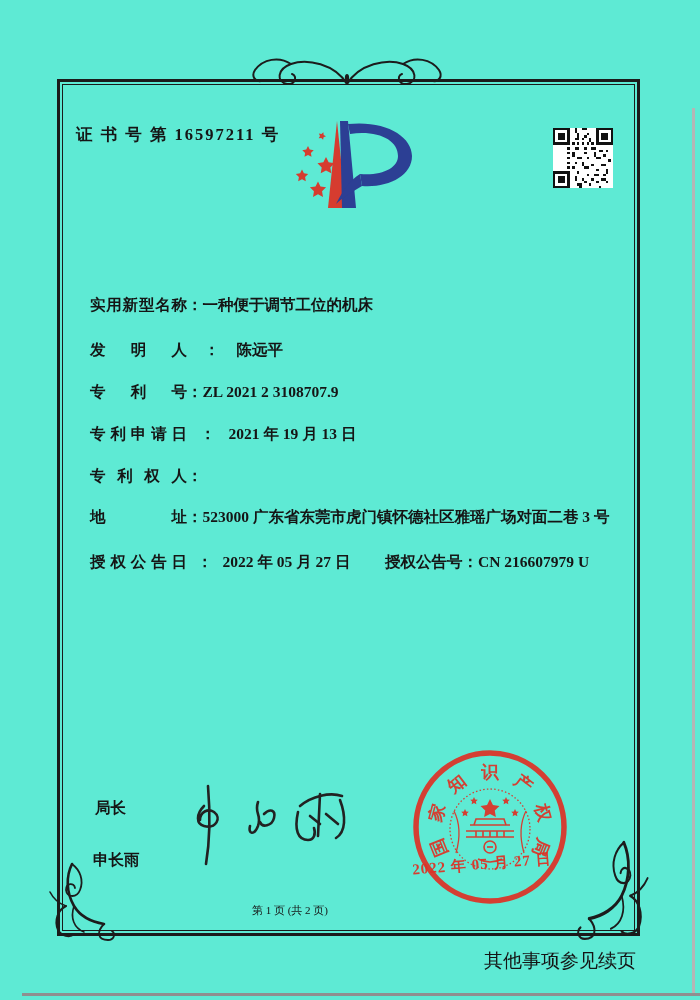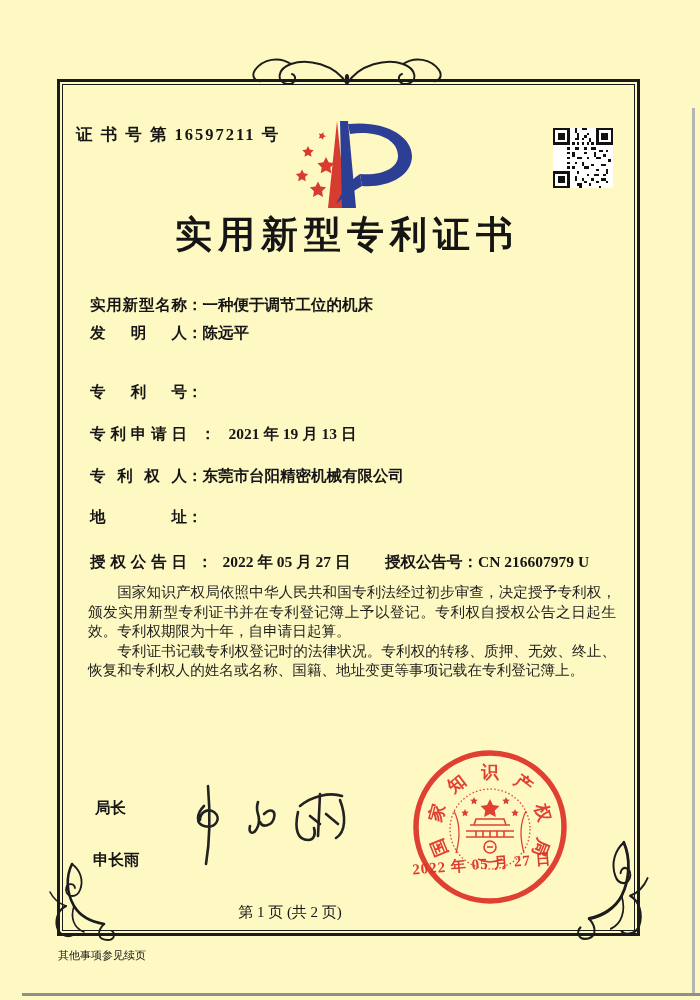--- a/index.html
+++ b/index.html
@@ -3,7 +3,7 @@
 <meta charset="utf-8">
 <style>
   html,body{margin:0;padding:0;background:#e9e9e9;}
-  #page{position:relative;width:700px;height:1000px;background:#fef9c3;overflow:hidden;
+  #page{position:relative;width:700px;height:1000px;background:#5eead4;overflow:hidden;
         font-family:"Liberation Serif","DejaVu Serif",serif;color:#151515;}
   .abs{position:absolute;}
 

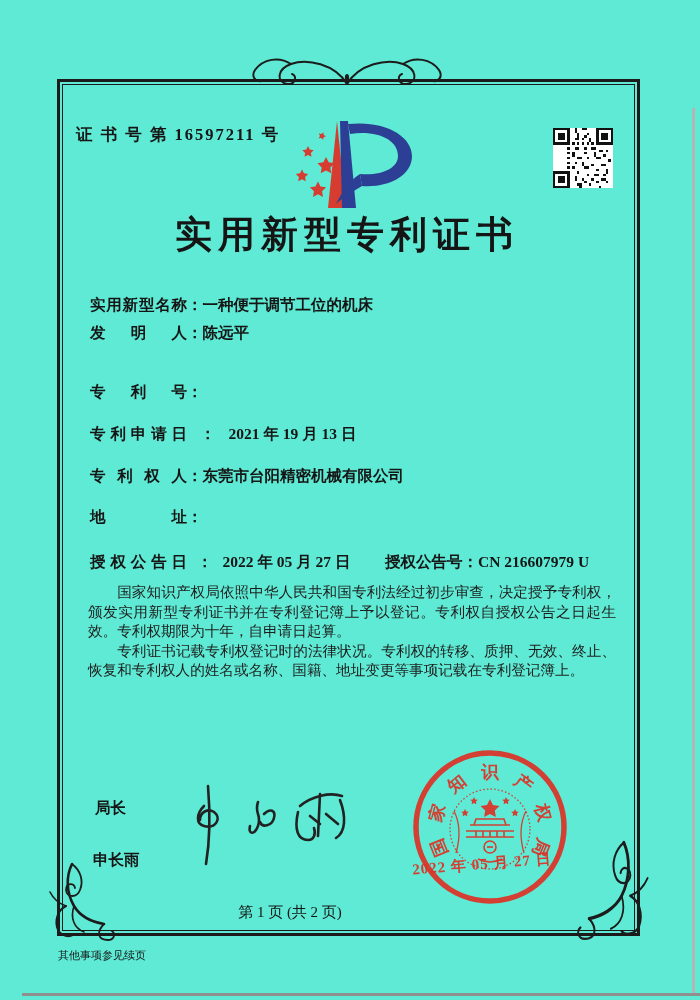--- a/index.html
+++ b/index.html
@@ -172,7 +172,6 @@
     </g>
   </svg>
 
-  <div class="abs title">实用新型专利证书</div>
 
   <div class="frow" style="top:294px;">
     <span class="flab">实用新型名称</span>

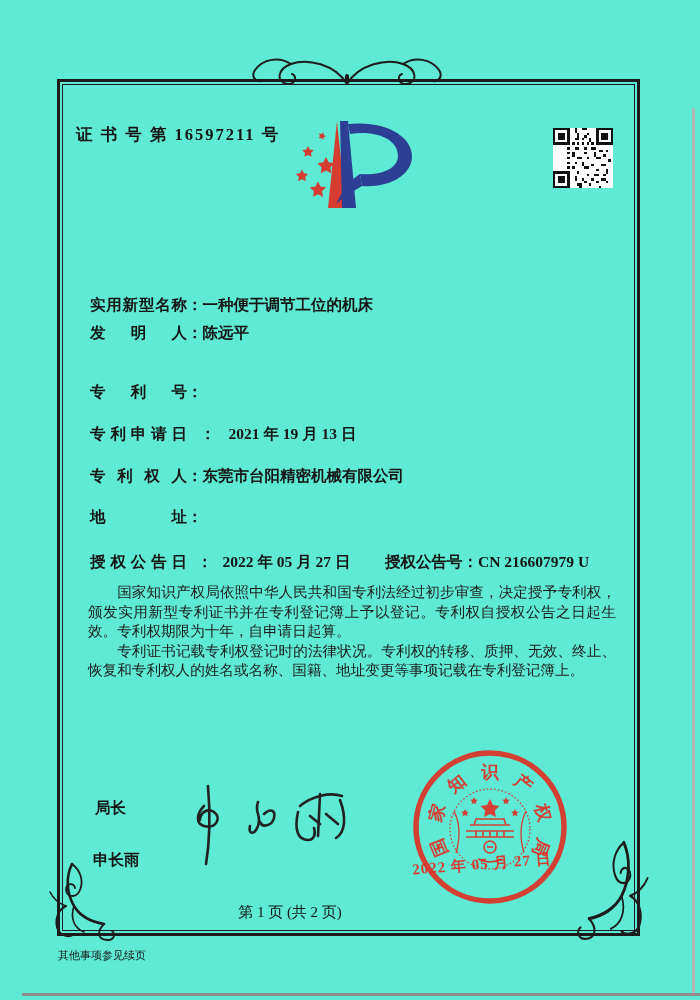--- a/index.html
+++ b/index.html
@@ -178,7 +178,7 @@
       <span class="fcol">：</span>
     <span class="fval">一种便于调节工位的机床</span>
   </div>
-  <div class="frow" style="top:322px;">
+  <div class="frow" style="top:339px;gap:17px;">
     <span class="flab">发　明　人</span>
       <span class="fcol">：</span>
     <span class="fval">陈远平</span>

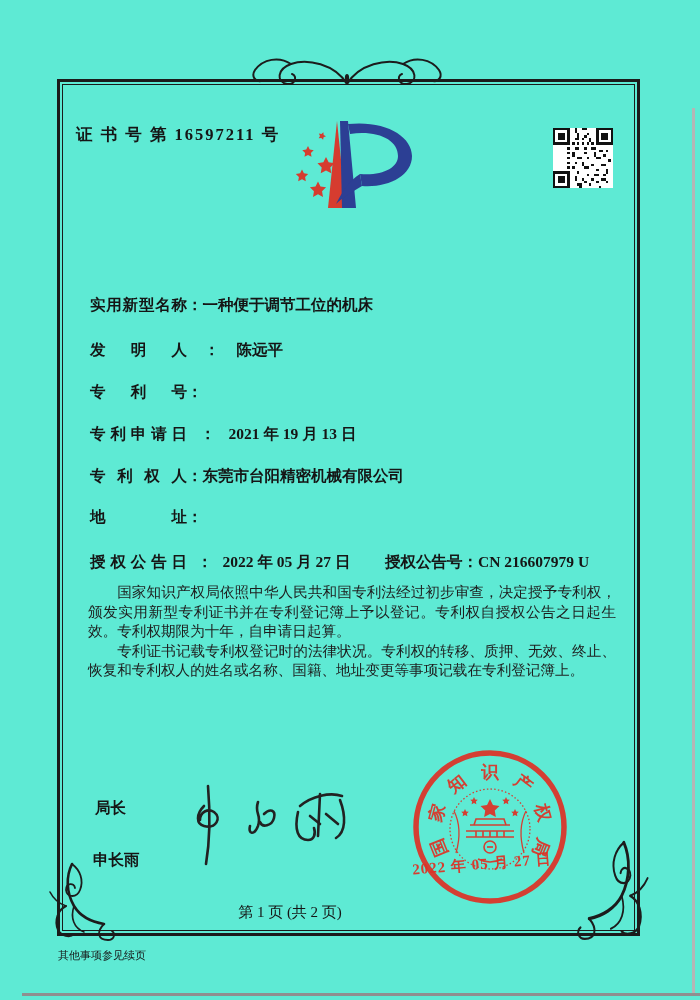--- a/index.html
+++ b/index.html
@@ -186,6 +186,7 @@
   <div class="frow" style="top:381px;">
     <span class="flab">专　利　号</span>
       <span class="fcol">：</span>
+    <span class="fval">ZL 2021 2 3108707.9</span>
   </div>
   <div class="frow" style="top:423px;gap:13px;">
     <span class="flab">专利申请日</span>

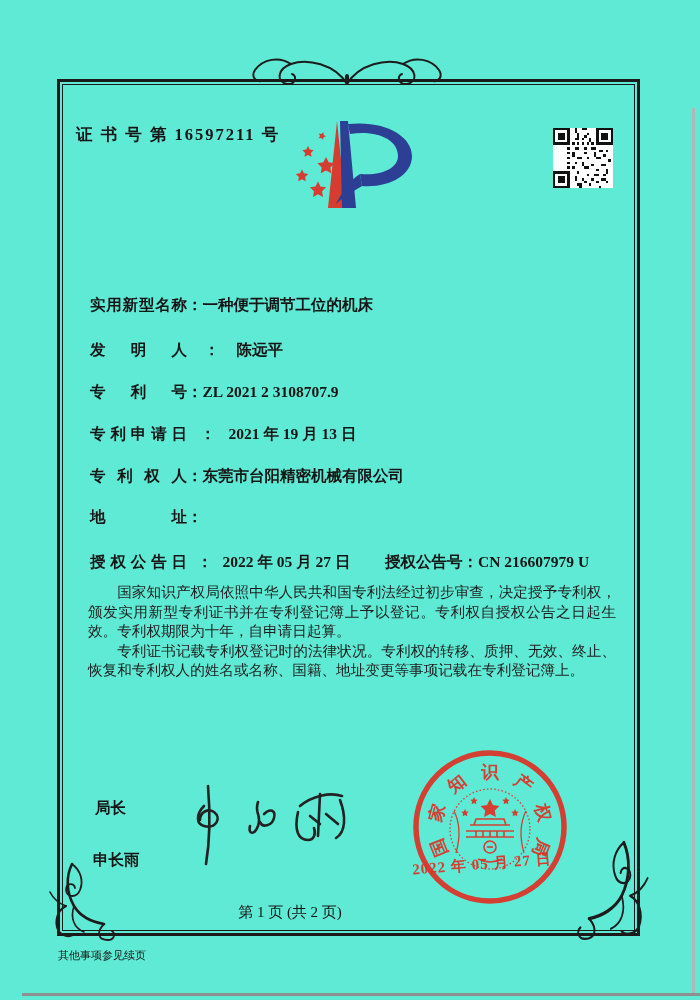--- a/index.html
+++ b/index.html
@@ -196,7 +196,6 @@
   <div class="frow" style="top:465px;">
     <span class="flab">专 利 权 人</span>
       <span class="fcol">：</span>
-    <span class="fval">东莞市台阳精密机械有限公司</span>
   </div>
   <div class="frow" style="top:506px;">
     <span class="flab">地　　　址</span>

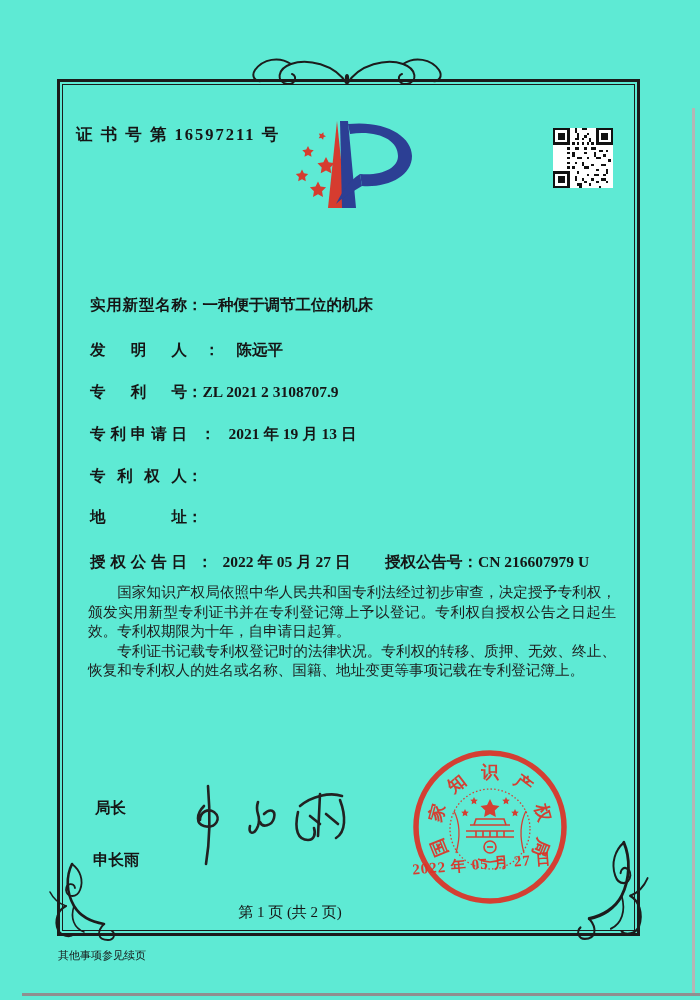--- a/index.html
+++ b/index.html
@@ -200,6 +200,7 @@
   <div class="frow" style="top:506px;">
     <span class="flab">地　　　址</span>
       <span class="fcol">：</span>
+    <span class="fval w-addr">523000 广东省东莞市虎门镇怀德社区雅瑶广场对面二巷 3 号</span>
   </div>
 
   <div class="frow" style="top:551px;gap:10px;">

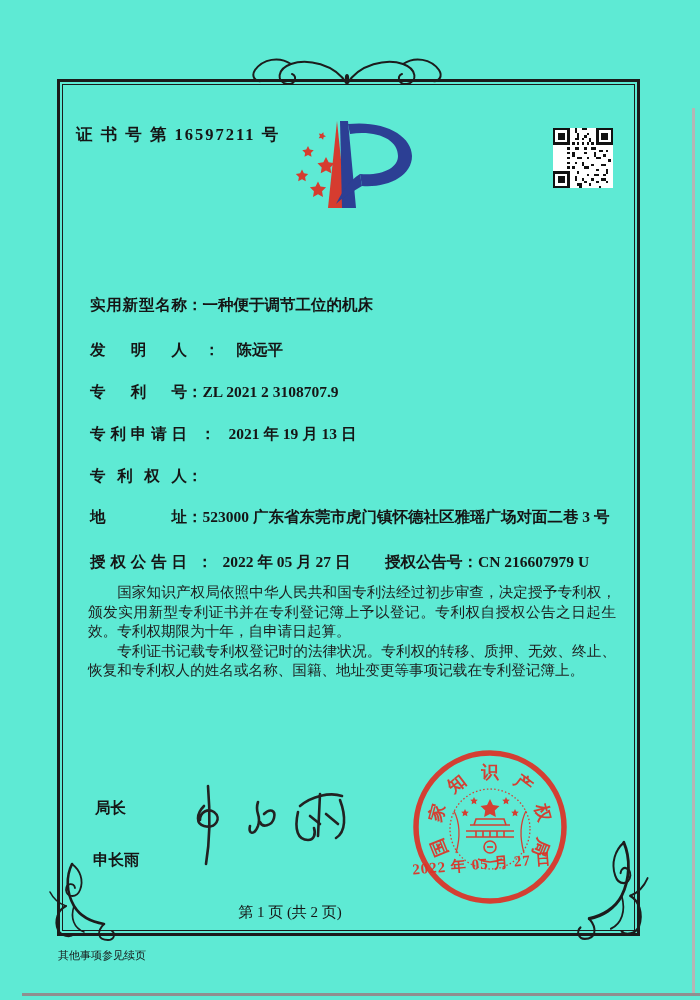--- a/index.html
+++ b/index.html
@@ -214,10 +214,6 @@
     <span class="fval">CN 216607979 U</span>
   </div>
 
-  <div class="paras">
-    <p>国家知识产权局依照中华人民共和国专利法经过初步审查，决定授予专利权，颁发实用新型专利证书并在专利登记簿上予以登记。专利权自授权公告之日起生效。专利权期限为十年，自申请日起算。</p>
-    <p>专利证书记载专利权登记时的法律状况。专利权的转移、质押、无效、终止、恢复和专利权人的姓名或名称、国籍、地址变更等事项记载在专利登记簿上。</p>
-  </div>
 
   <div class="abs sig-title">局长</div>
   <div class="abs sig-name">申长雨</div>

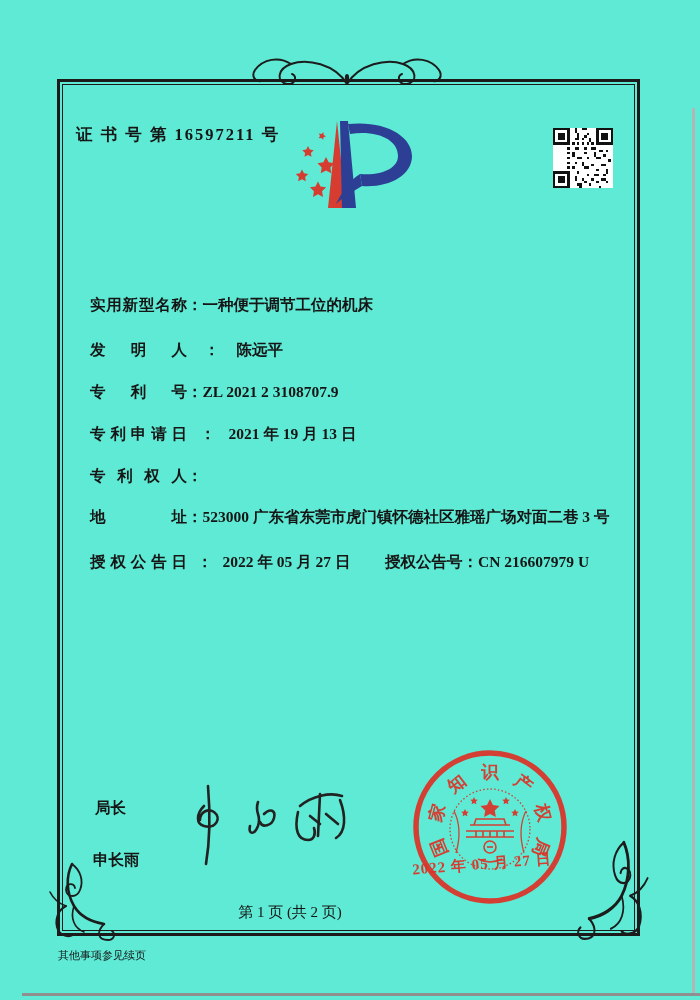--- a/index.html
+++ b/index.html
@@ -35,7 +35,7 @@
   .sig-title{left:95px;top:798px;font-size:15.5px;font-weight:bold;text-align:right;}
   .sig-name{left:93px;top:850px;font-size:15.5px;font-weight:bold;}
 
-  .footer-page{left:58px;width:464px;top:903px;text-align:center;font-size:15px;}
+  .footer-page{left:58px;width:464px;top:903px;text-align:center;font-size:11px;}
   .footer-note{left:58px;width:578px;top:948px;text-align:left;font-size:11px;}
 
   .seal-date{left:412px;top:853px;width:190px;font-size:15px;font-weight:bold;color:#dd3327;

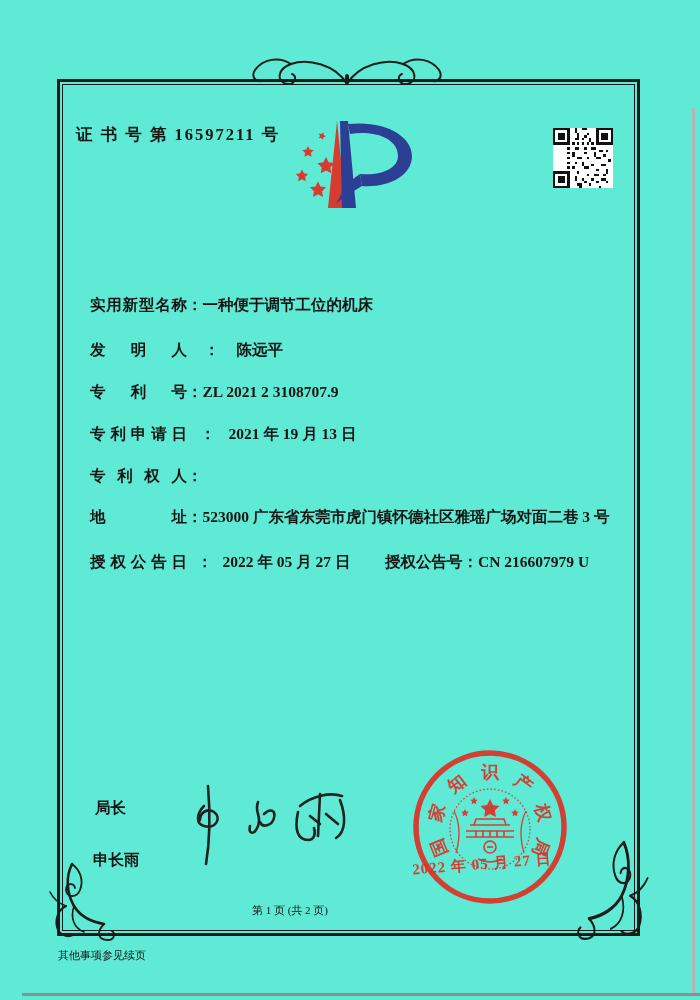--- a/index.html
+++ b/index.html
@@ -36,7 +36,7 @@
   .sig-name{left:93px;top:850px;font-size:15.5px;font-weight:bold;}
 
   .footer-page{left:58px;width:464px;top:903px;text-align:center;font-size:11px;}
-  .footer-note{left:58px;width:578px;top:948px;text-align:left;font-size:11px;}
+  .footer-note{left:58px;width:578px;top:948px;text-align:right;font-size:19px;}
 
   .seal-date{left:412px;top:853px;width:190px;font-size:15px;font-weight:bold;color:#dd3327;
              letter-spacing:1px;transform:rotate(-4.5deg);opacity:.95;}

